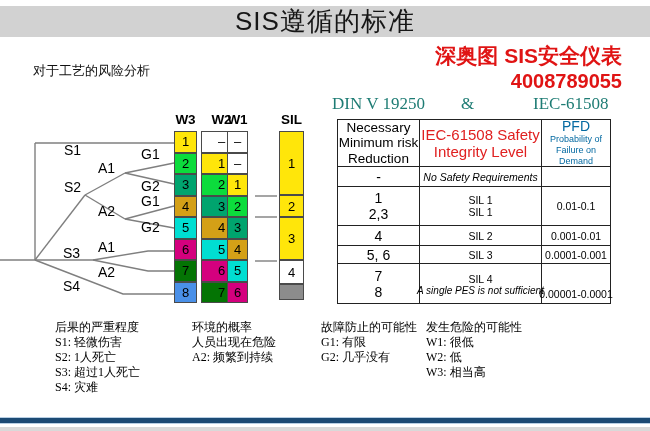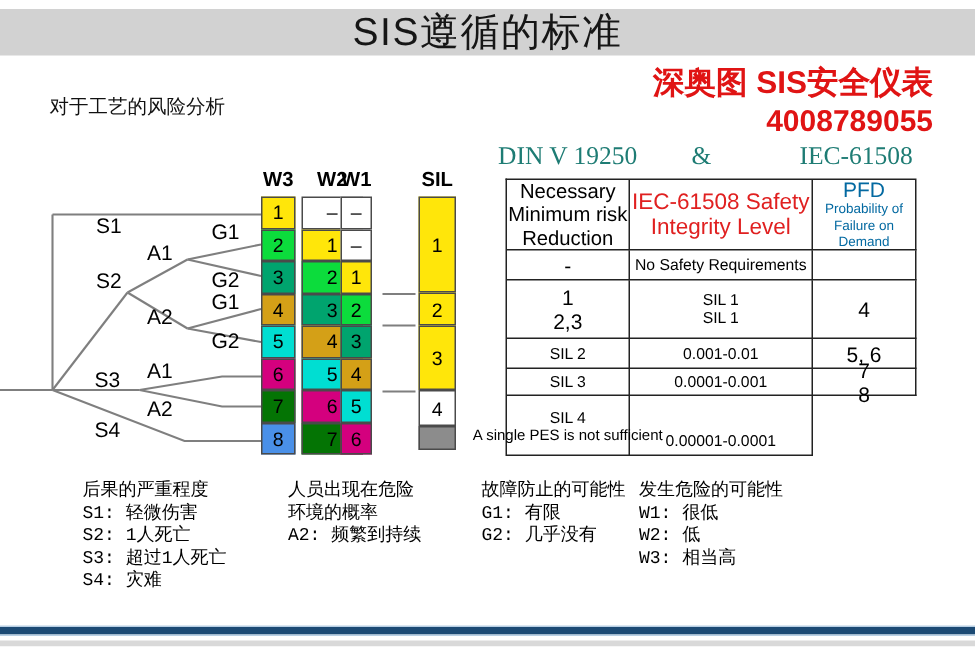--- a/index.html
+++ b/index.html
@@ -48,7 +48,7 @@
   .td-pfd { font-size: 10.5px; color: #000; white-space: nowrap; }
   .dbl { flex-direction: column; justify-content: space-around; }
   .dbl-sb { flex-direction: column; justify-content: space-between; padding: 5px 0 4px 0; }
-  .nowrap { white-space: nowrap; }
+  .nowrap { white-space: nowrap; font-style: italic; }
   .bottom-align { align-items: flex-end !important; padding-bottom: 3px; }
 
   .legend { position: absolute; top: 320px; font-family: "Liberation Serif", serif; }

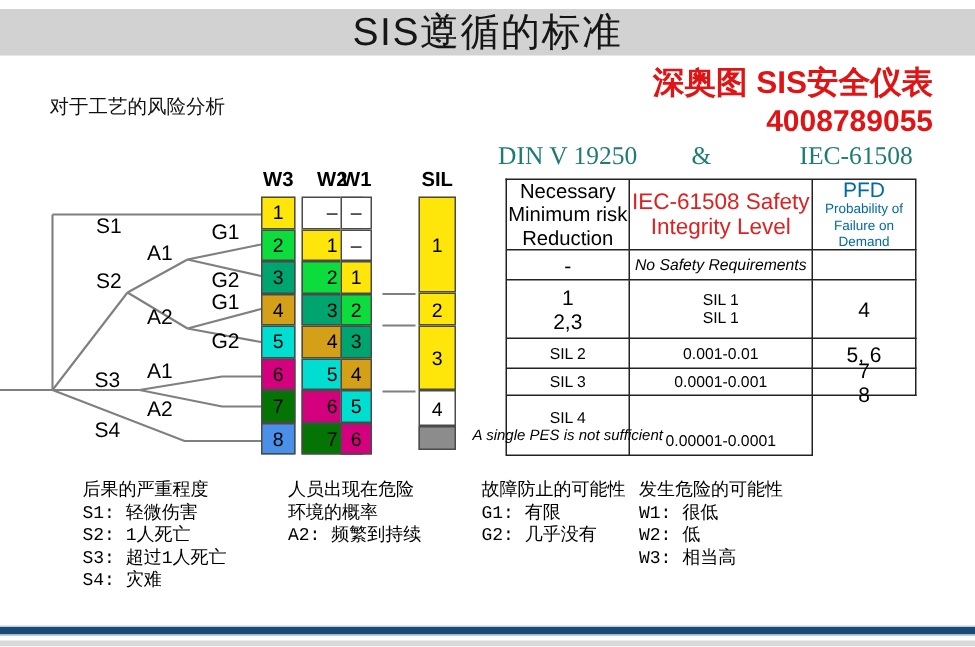--- a/index.html
+++ b/index.html
@@ -185,6 +185,7 @@
       <span class="td-sil">SIL 1</span>
       <span class="td-sil">SIL 1</span>
     </div>
+    <div class="td-pfd">0.01-0.1</div>
 
     <div class="td-num">4</div>
     <div class="td-sil">SIL 2</div>

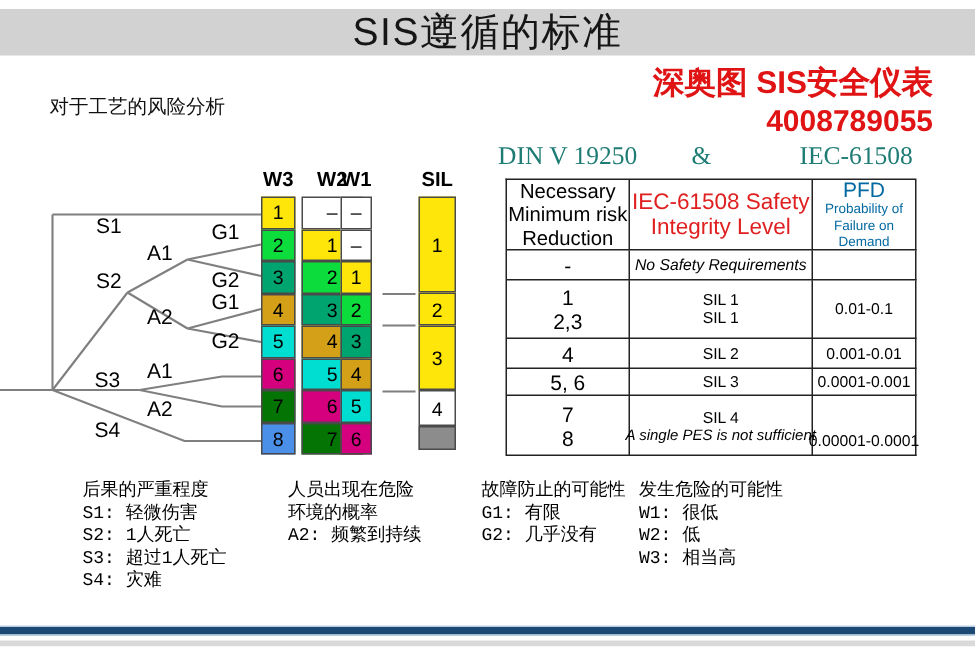--- a/index.html
+++ b/index.html
@@ -52,7 +52,7 @@
   .bottom-align { align-items: flex-end !important; padding-bottom: 3px; }
 
   .legend { position: absolute; top: 320px; font-family: "Liberation Serif", serif; }
-  .legend-line { font-size: 12px; line-height: 15px; color: #000; font-family: Liberation Mono, monospace; }
+  .legend-line { font-size: 12px; line-height: 15px; color: #000; }
 
   .bar-light1 { position: absolute; left: 0; top: 417px; width: 650px; height: 1px; background: #b8cfe4; }
   .bar-navy  { position: absolute; left: 0; top: 418px; width: 650px; height: 5px; background: #1c4a74; }

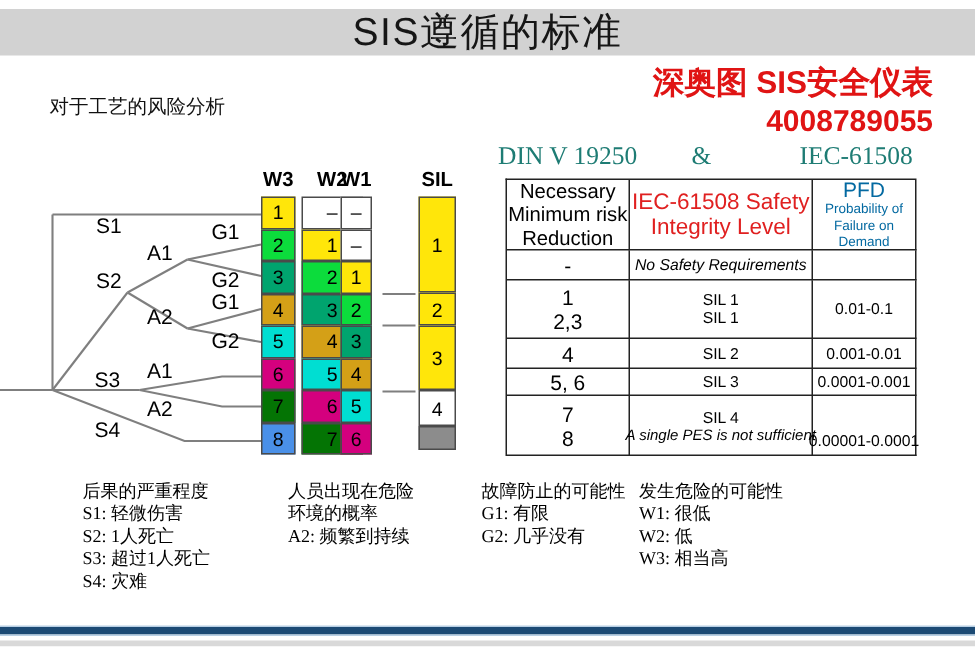--- a/index.html
+++ b/index.html
@@ -214,8 +214,8 @@
       <div class="legend-line">S4: 灾难</div>
     </div>
   <div class="legend" style="left:192px">
+      <div class="legend-line">环境的概率</div>
       <div class="legend-line">人员出现在危险</div>
-      <div class="legend-line">环境的概率</div>
       <div class="legend-line">A2: 频繁到持续</div>
     </div>
   <div class="legend" style="left:321px">

